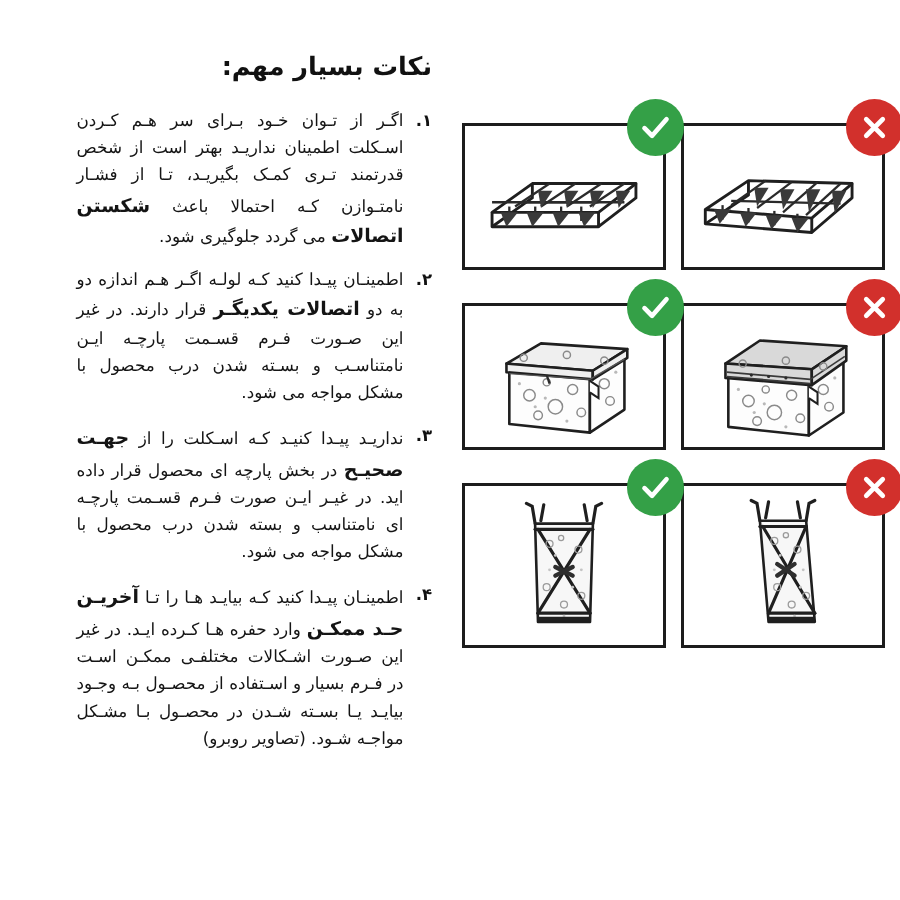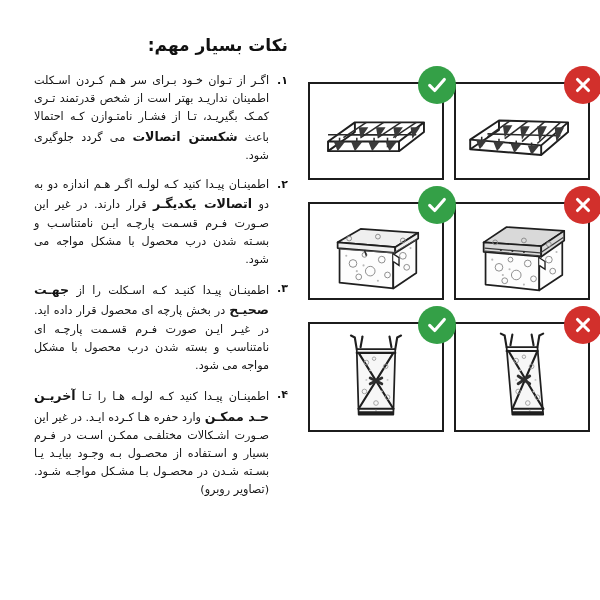--- a/index.html
+++ b/index.html
@@ -16,7 +16,7 @@
   .textcol{
     width:300px;height:600px;
     box-sizing:border-box;
-    padding:34px 12px 0 8px;
+    padding:34px 12px 0 25px;
     direction:rtl;text-align:right;
   }
   .heading{

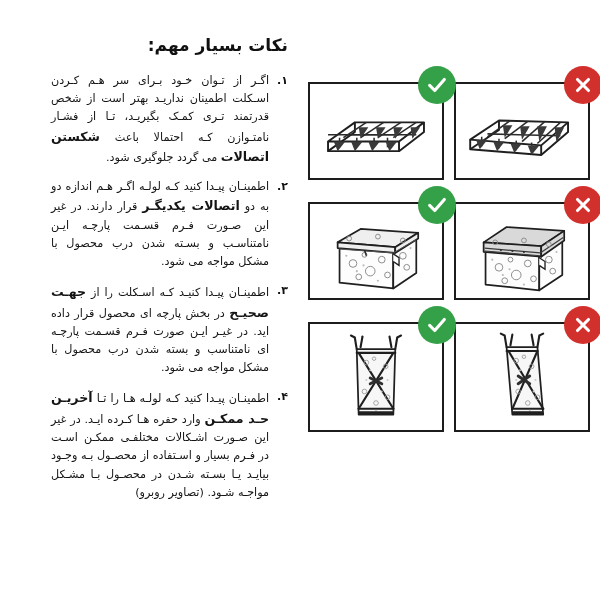--- a/index.html
+++ b/index.html
@@ -82,7 +82,7 @@
 
     <div class="note">
       <div class="note-num">۳.</div>
-      <div class="note-body"><span>اطمینـان پیـدا کنیـد کـه اسـکلت را از </span><b>جهـت صحیـح</b><span> در بخش پارچه ای محصول قرار داده اید. در غیـر ایـن صورت فـرم قسـمت پارچـه ای نامتناسب و بسته شدن درب محصول با مشکل مواجه می شود.</span></div>
+      <div class="note-body"><span>نداریـد پیـدا کنیـد کـه اسـکلت را از </span><b>جهـت صحیـح</b><span> در بخش پارچه ای محصول قرار داده اید. در غیـر ایـن صورت فـرم قسـمت پارچـه ای نامتناسب و بسته شدن درب محصول با مشکل مواجه می شود.</span></div>
     </div>
 
     <div class="note">

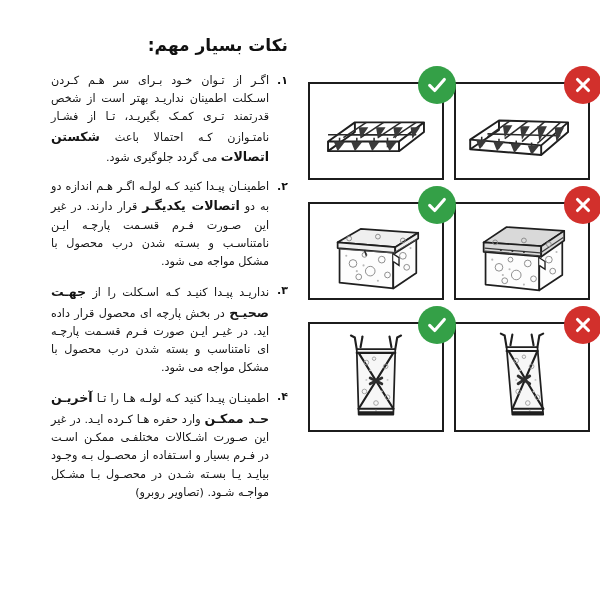--- a/index.html
+++ b/index.html
@@ -87,7 +87,7 @@
 
     <div class="note">
       <div class="note-num">۴.</div>
-      <div class="note-body"><span>اطمینـان پیـدا کنید کـه لولـه هـا را تـا </span><b>آخریـن حـد ممکـن</b><span> وارد حفره هـا کـرده ایـد. در غیر این صـورت اشـکالات مختلفـی ممکـن اسـت در فـرم بسیار و اسـتفاده از محصـول بـه وجـود بیایـد یـا بسـته شـدن در محصـول بـا مشـکل مواجـه شـود. (تصاویر روبرو)</span></div>
+      <div class="note-body"><span>اطمینـان پیـدا کنید کـه بیایـد هـا را تـا </span><b>آخریـن حـد ممکـن</b><span> وارد حفره هـا کـرده ایـد. در غیر این صـورت اشـکالات مختلفـی ممکـن اسـت در فـرم بسیار و اسـتفاده از محصـول بـه وجـود بیایـد یـا بسـته شـدن در محصـول بـا مشـکل مواجـه شـود. (تصاویر روبرو)</span></div>
     </div>
   </div>
 

